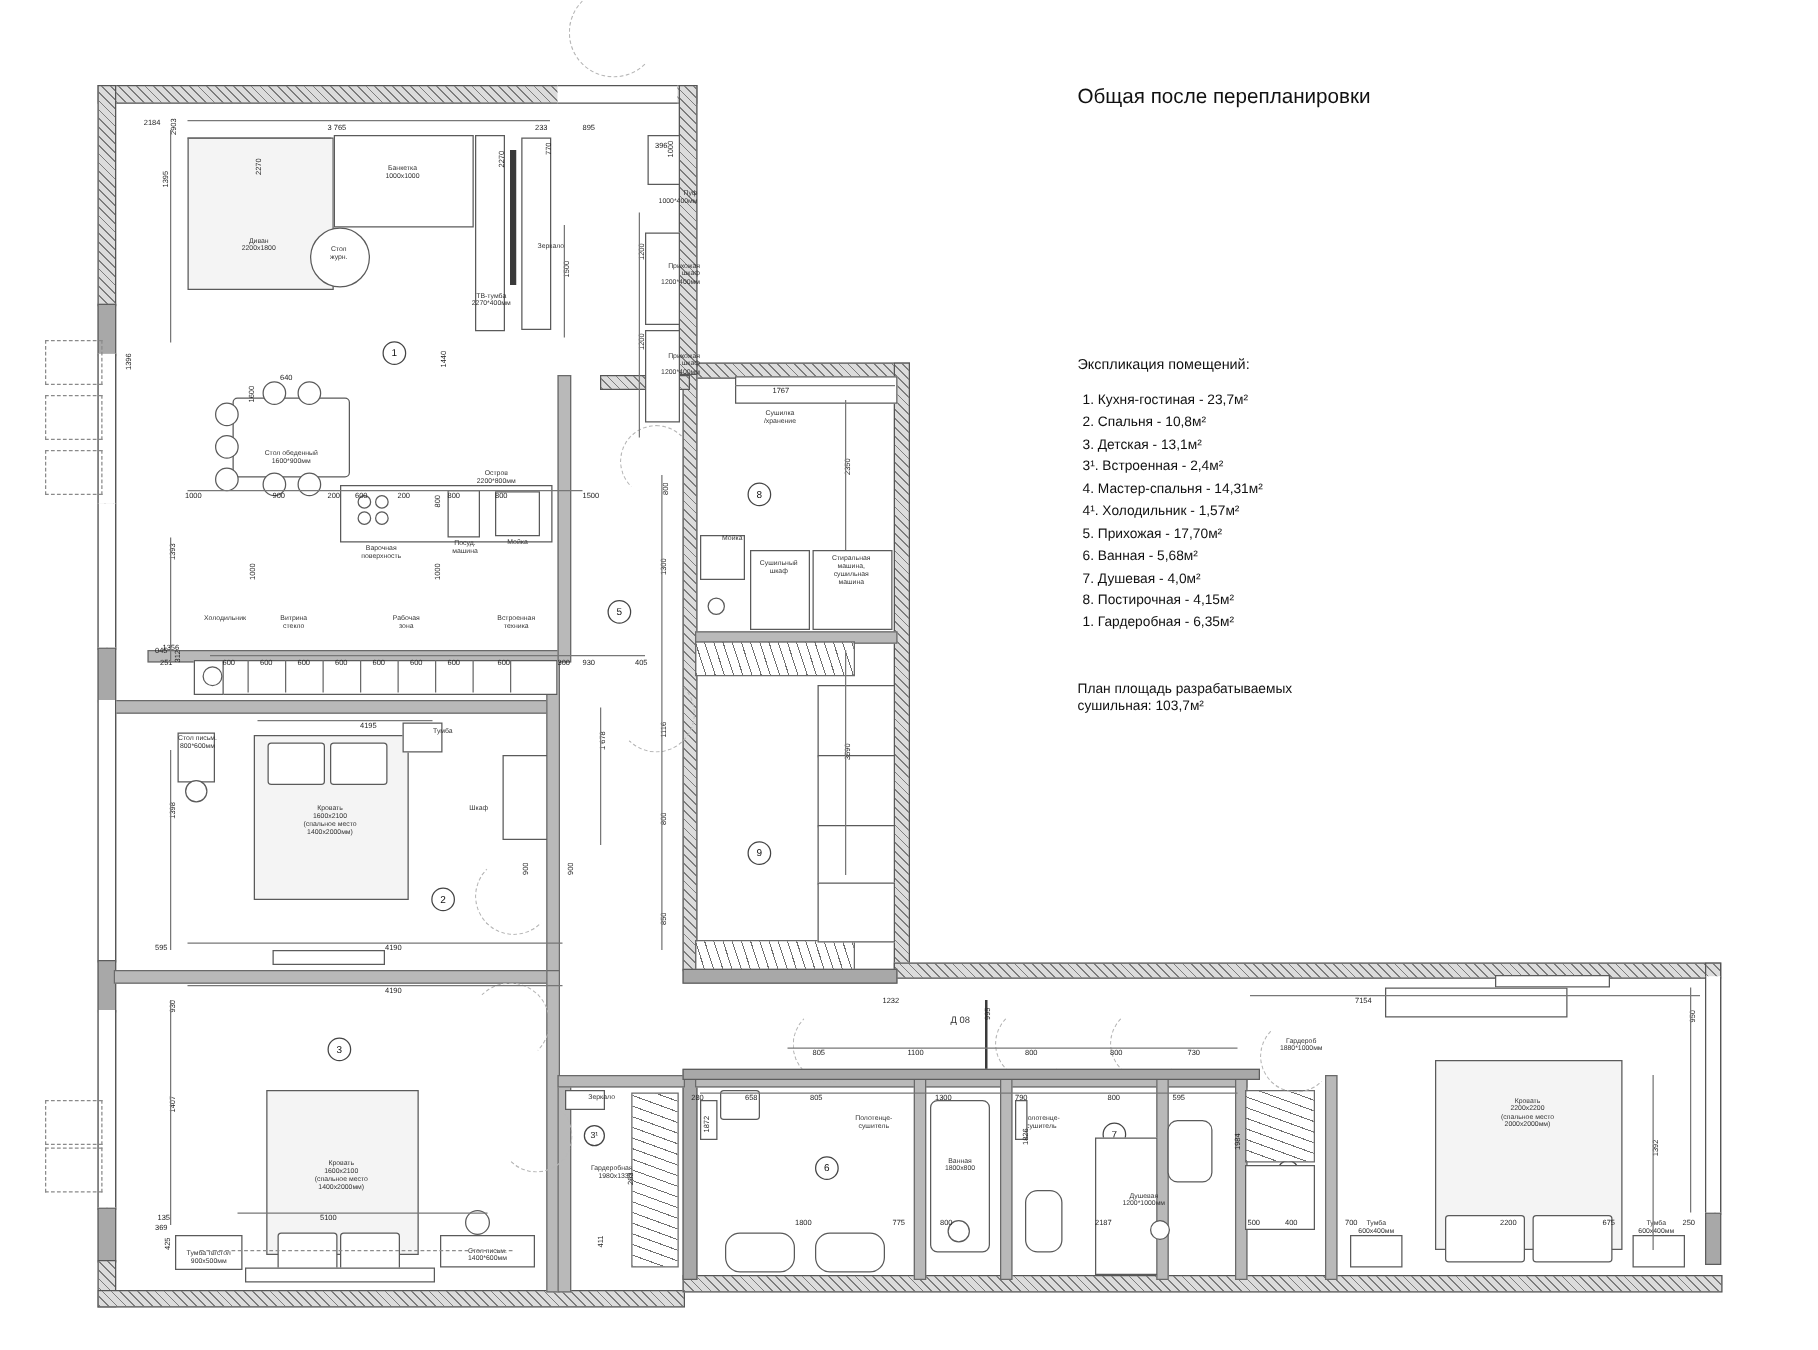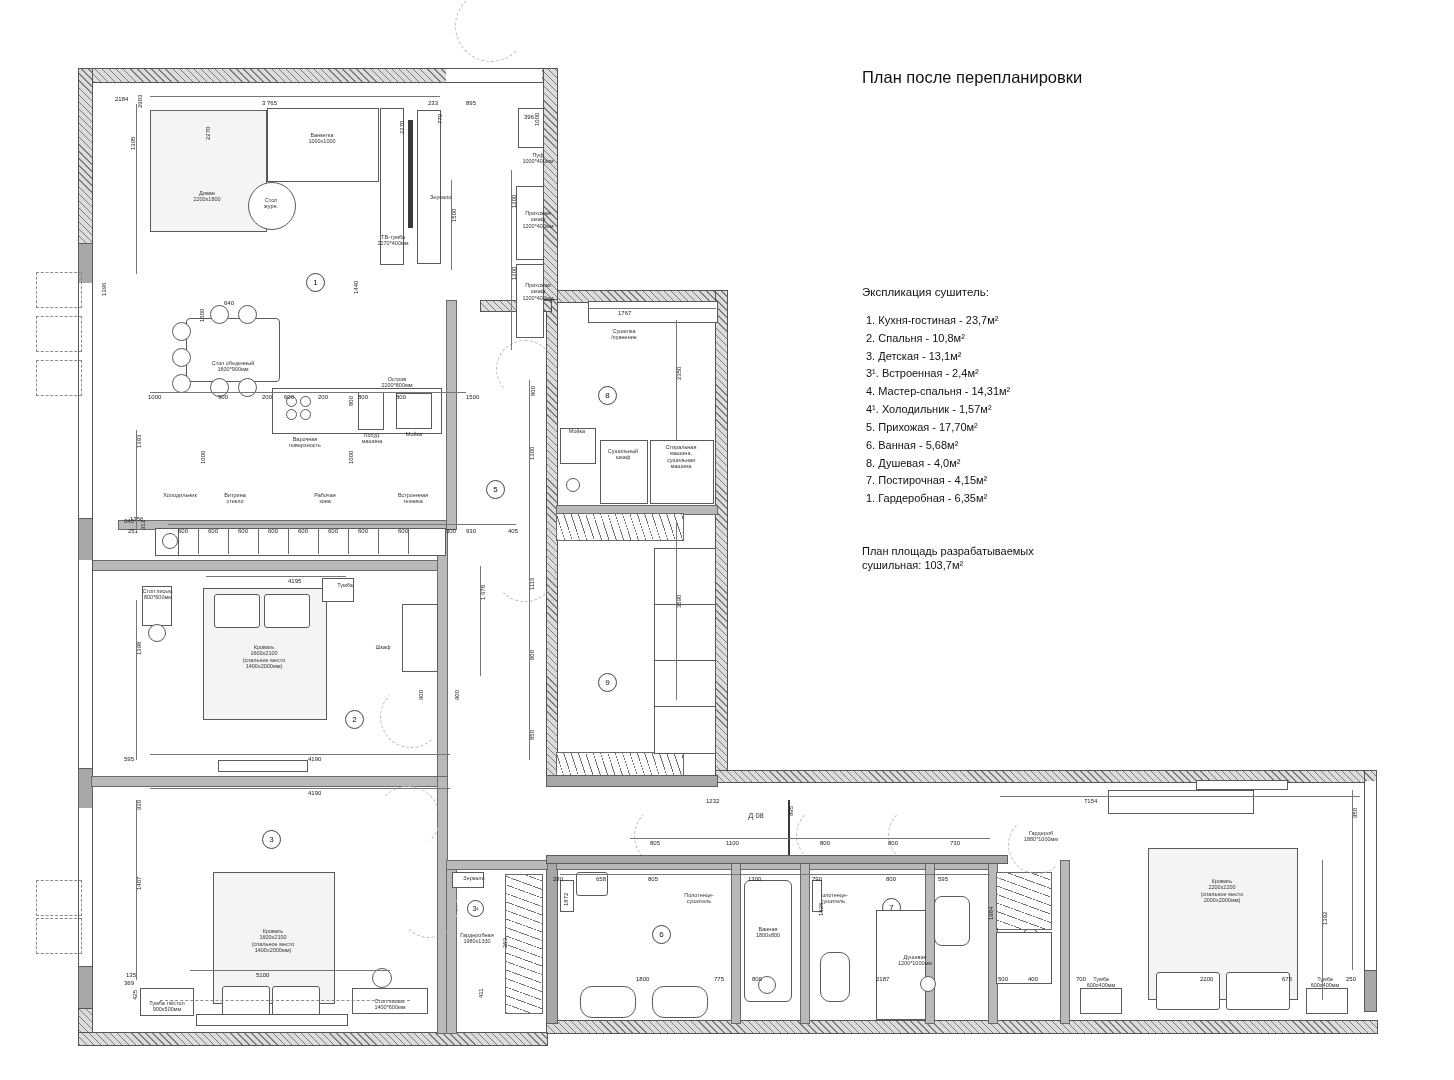--- a/index.html
+++ b/index.html
@@ -58,7 +58,7 @@
 
 <div class="plan">
 
-  <div class="title" style="left:862px;top:68px;">План после перепланировки</div>
+  <div class="title" style="left:862px;top:68px;">Общая после перепланировки</div>
   <div class="expl-title" style="left:862px;top:286px;">Экспликация сушитель:</div>
   <div class="expl" style="left:866px;top:312px;">
     <div>1. Кухня-гостиная - 23,7м²</div>

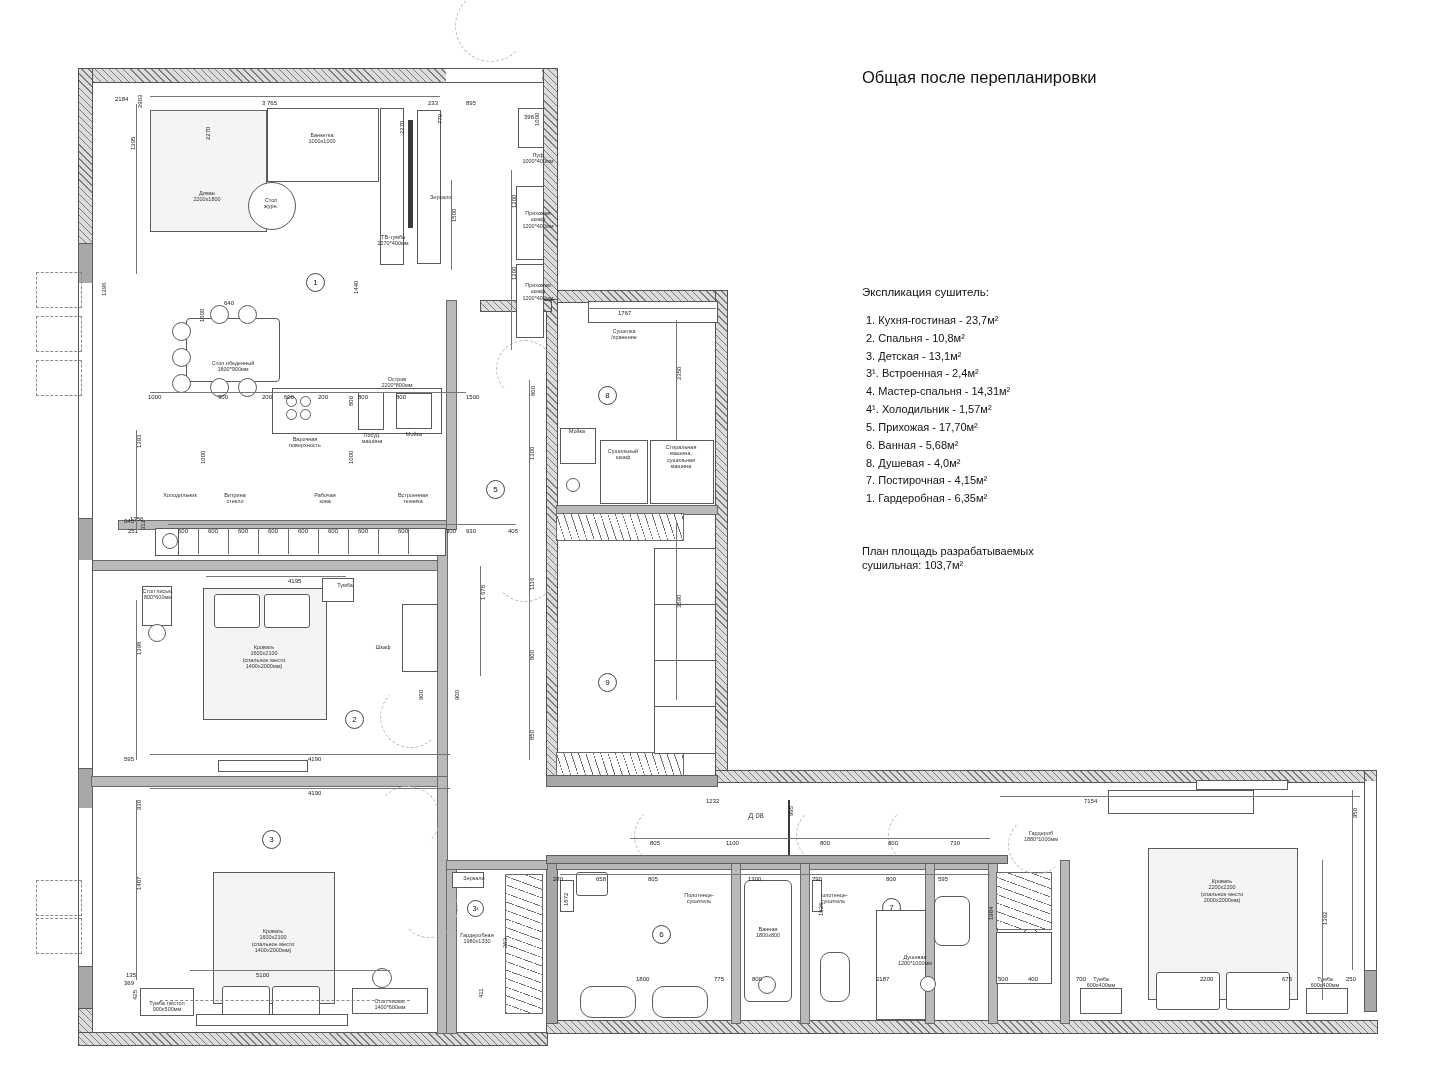--- a/index.html
+++ b/index.html
@@ -59,7 +59,7 @@
 <div class="plan">
 
   <div class="title" style="left:862px;top:68px;">Общая после перепланировки</div>
-  <div class="expl-title" style="left:862px;top:286px;">Экспликация сушитель:</div>
+  <div class="expl-title" style="left:862px;top:286px;">Экспликация помещений:</div>
   <div class="expl" style="left:866px;top:312px;">
     <div>1. Кухня-гостиная - 23,7м²</div>
     <div>2. Спальня - 10,8м²</div>

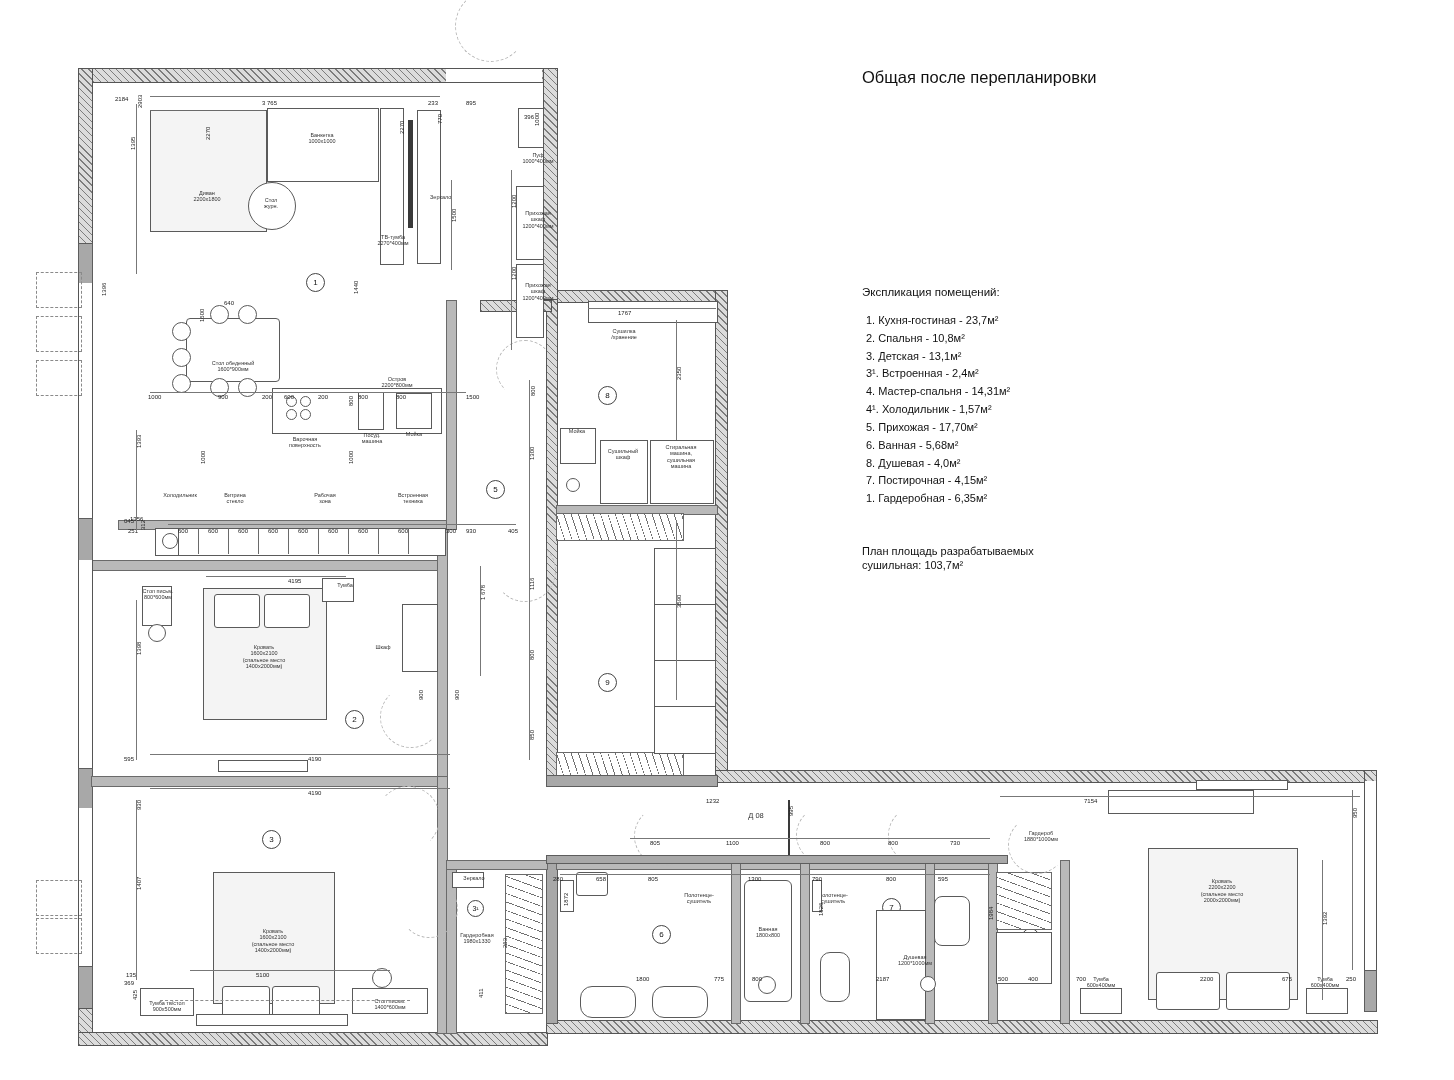--- a/index.html
+++ b/index.html
@@ -69,7 +69,7 @@
     <div>4¹. Холодильник - 1,57м²</div>
     <div>5. Прихожая - 17,70м²</div>
     <div>6. Ванная - 5,68м²</div>
-    <div>8. Душевая - 4,0м²</div>
+    <div>7. Душевая - 4,0м²</div>
     <div>7. Постирочная - 4,15м²</div>
     <div>1. Гардеробная - 6,35м²</div>
   </div>

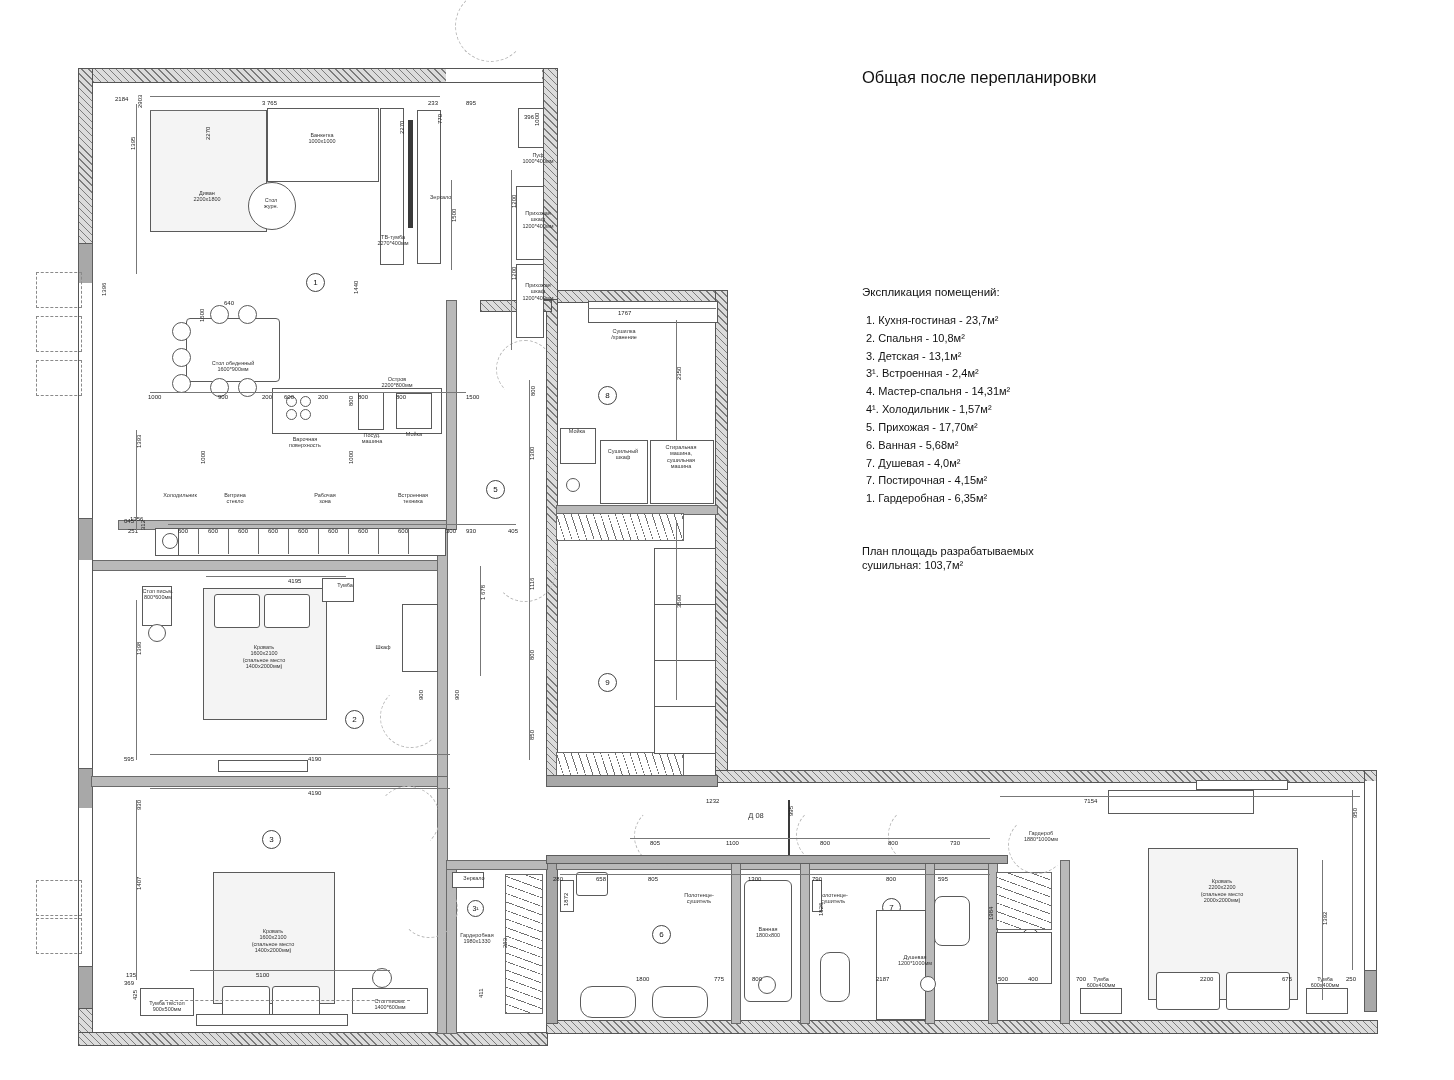--- a/index.html
+++ b/index.html
@@ -70,7 +70,7 @@
     <div>5. Прихожая - 17,70м²</div>
     <div>6. Ванная - 5,68м²</div>
     <div>7. Душевая - 4,0м²</div>
-    <div>7. Постирочная - 4,15м²</div>
+    <div>8. Постирочная - 4,15м²</div>
     <div>1. Гардеробная - 6,35м²</div>
   </div>
   <div class="expl" style="left:862px;top:545px;line-height:1.25;">

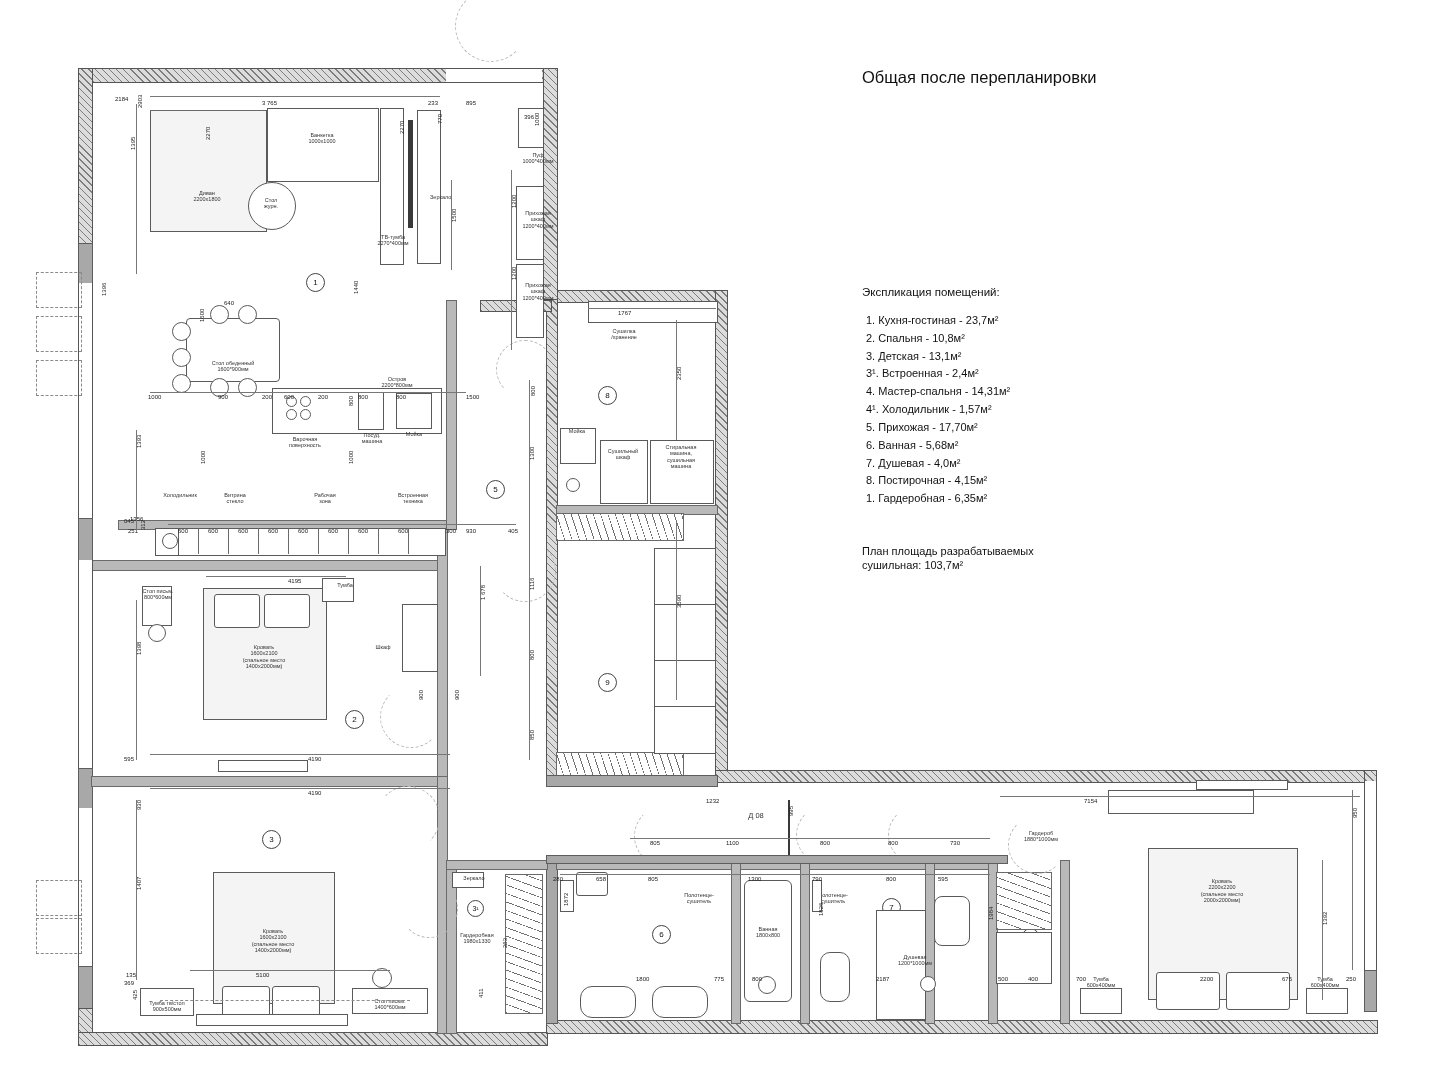--- a/index.html
+++ b/index.html
@@ -9,7 +9,7 @@
 
   
   .lbl{position:absolute;font-size:5.5px;line-height:1.15;color:#333;white-space:pre;text-align:center;}
-  .lbl.l{text-align:center;}
+  .lbl.l{text-align:right;}
   .dim{position:absolute;font-size:6px;color:#222;white-space:nowrap;}
   .dimv{position:absolute;font-size:6px;color:#222;white-space:nowrap;
         transform-origin:left top;transform:rotate(-90deg);}

